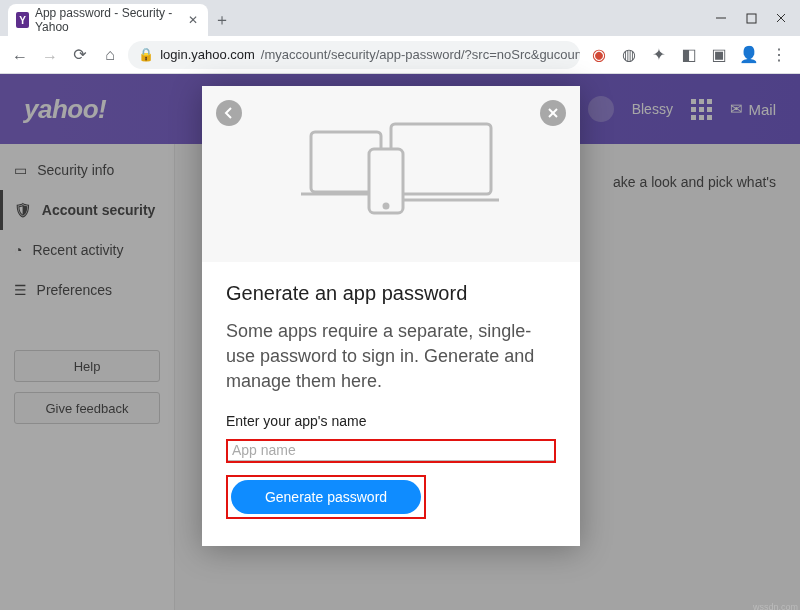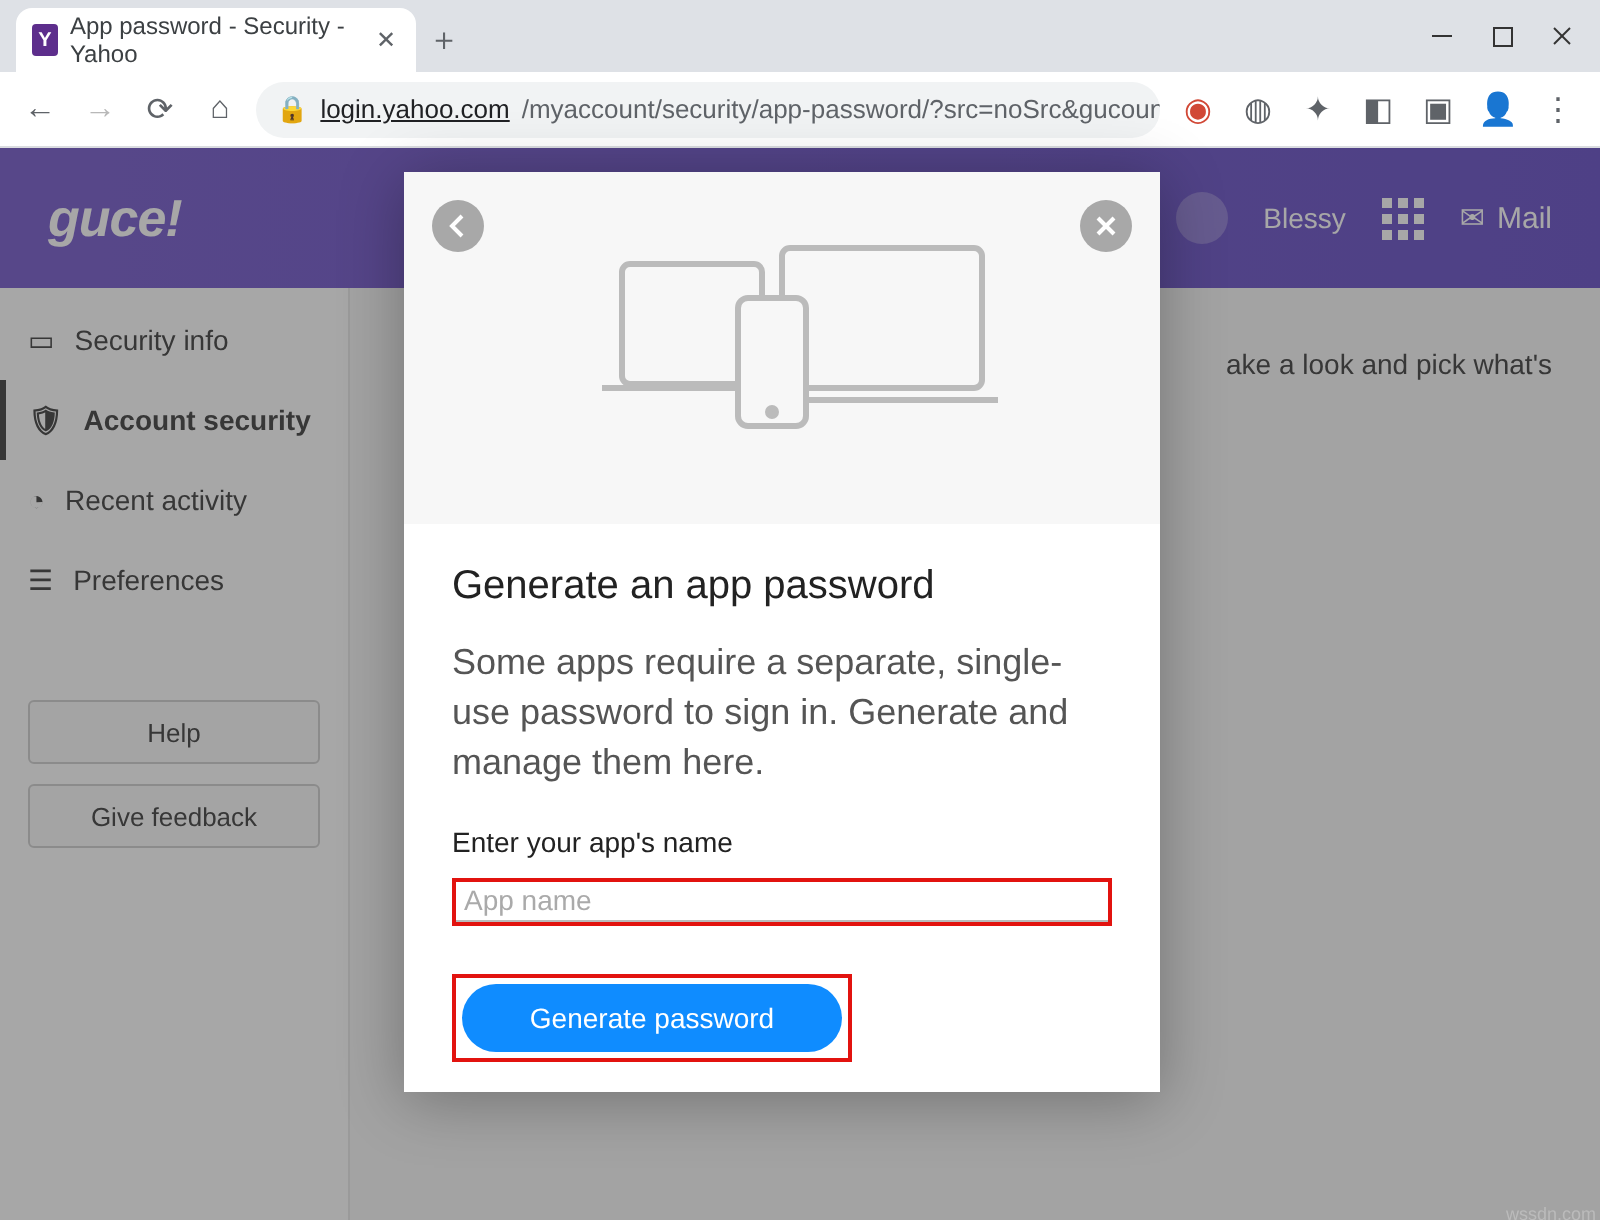--- a/index.html
+++ b/index.html
@@ -20,7 +20,7 @@
 .nav-ico { width:24px; height:24px; display:flex; align-items:center; justify-content:center; color:#5f6368; }
 .nav-ico.disabled { color:#b8b8b8; }
 .omnibox { flex:1; height:28px; background:#f1f3f4; border-radius:14px; display:flex; align-items:center; padding:0 10px; gap:6px; font-size:13px; color:#5f6368; overflow:hidden; white-space:nowrap;}
-.omnibox .domain { color:#202124;text-decoration:underline; }
+.omnibox .domain { color:#202124; }
 .ext-icons { display:flex; align-items:center; gap:12px; padding:0 4px; }
 .ext-ico { width:18px; height:18px; display:flex; align-items:center; justify-content:center; color:#5f6368; }
 

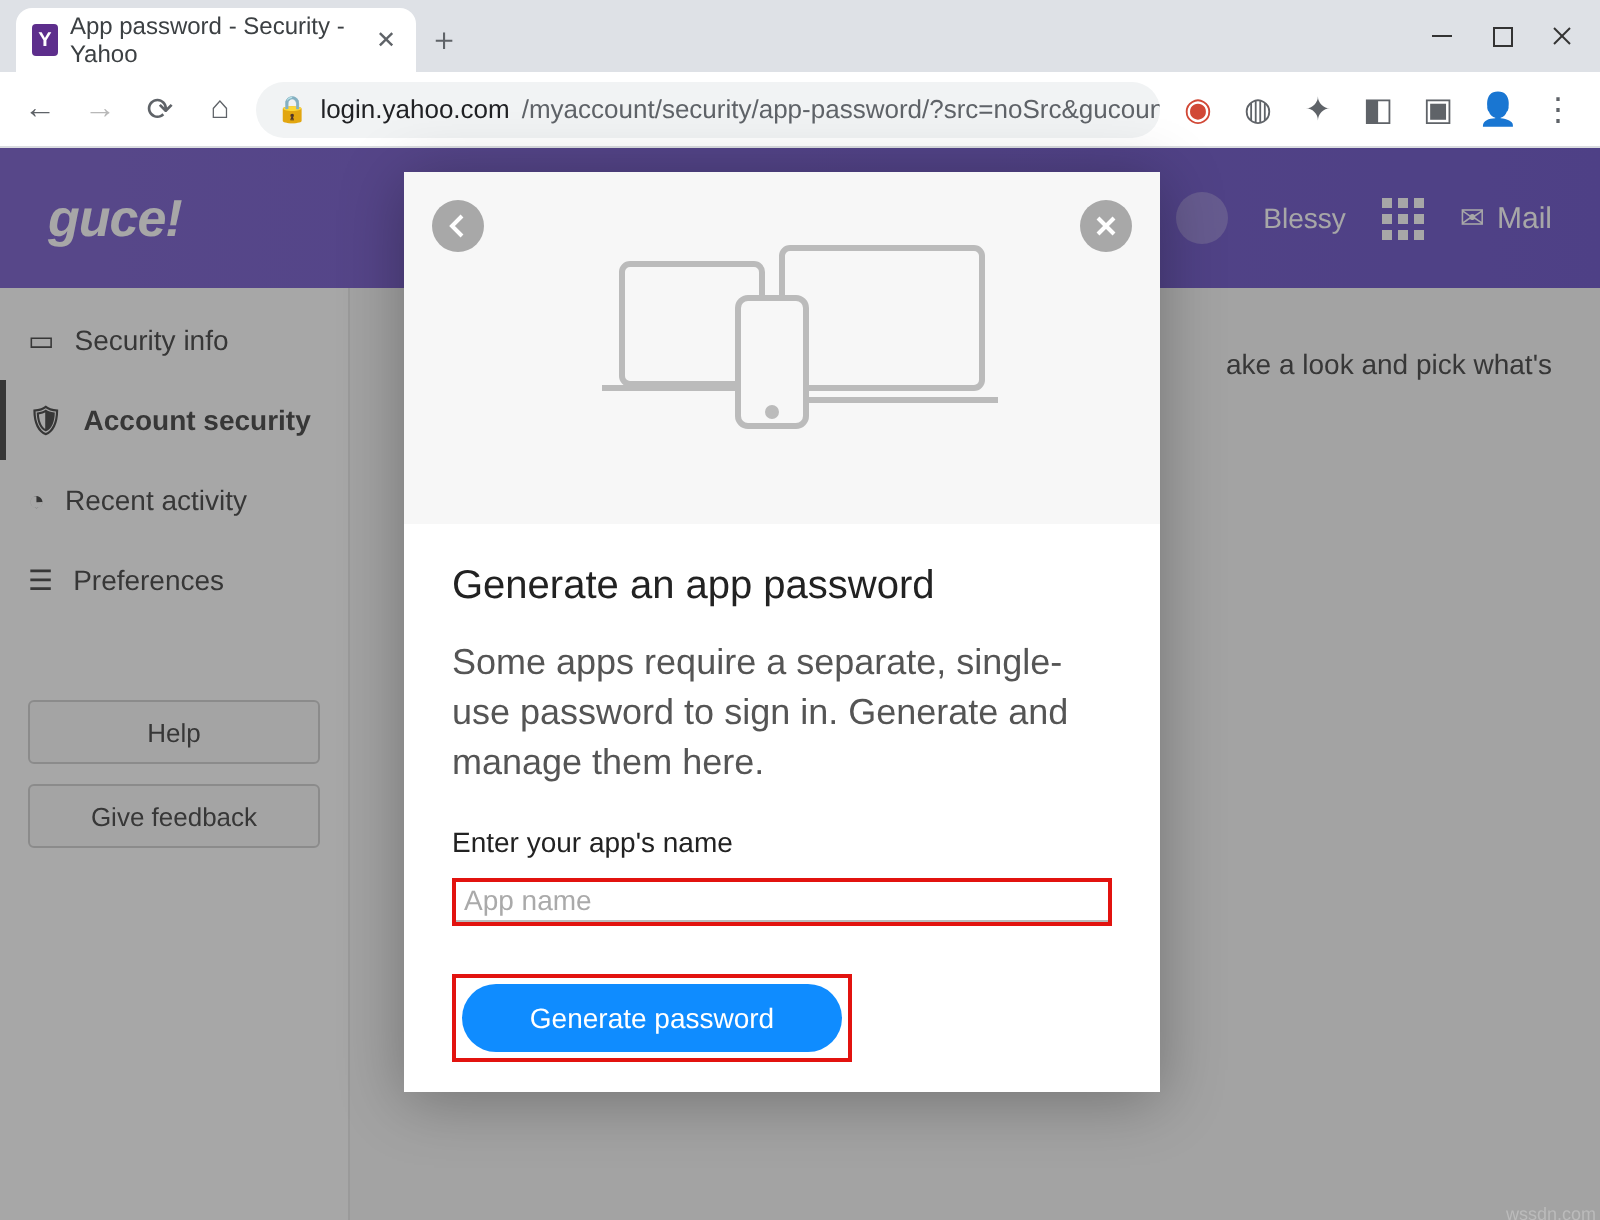--- a/index.html
+++ b/index.html
@@ -126,7 +126,7 @@
 <div class="page">
 
   <div class="yahoo-header">
-    <div class="yahoo-logo">guce!</div>
+    <div class="yahoo-logo">yahoo!</div>
     <div class="yh-right">
       <div class="avatar"></div>
       <div class="user-name">Blessy</div>

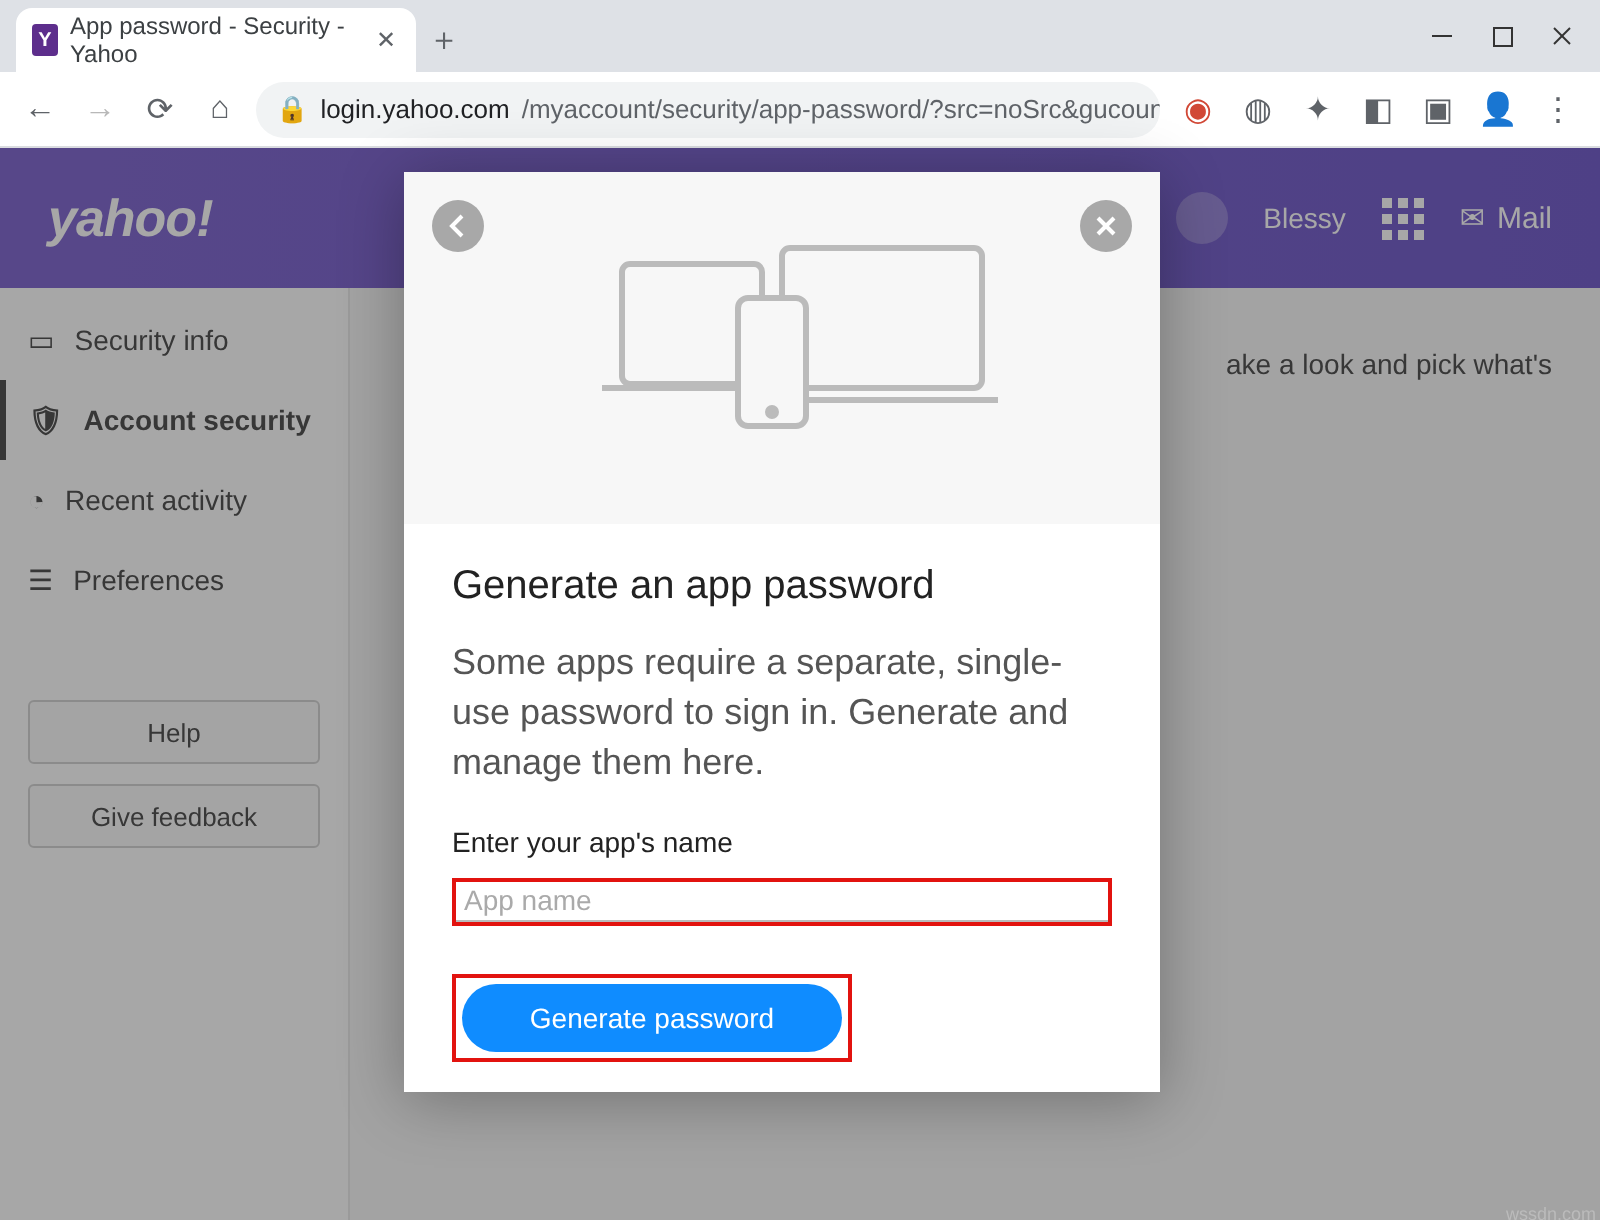--- a/index.html
+++ b/index.html
@@ -209,7 +209,7 @@
       <div class="redbox">
         <input class="app-input" placeholder="App name" style="">
       </div>
-      <div class="redbox" style="display:inline-block; margin-top:24px;">
+      <div class="redbox" style="display:inline-block; margin-top:12px;">
         <button class="gen-btn">Generate password</button>
       </div>
     </div>

